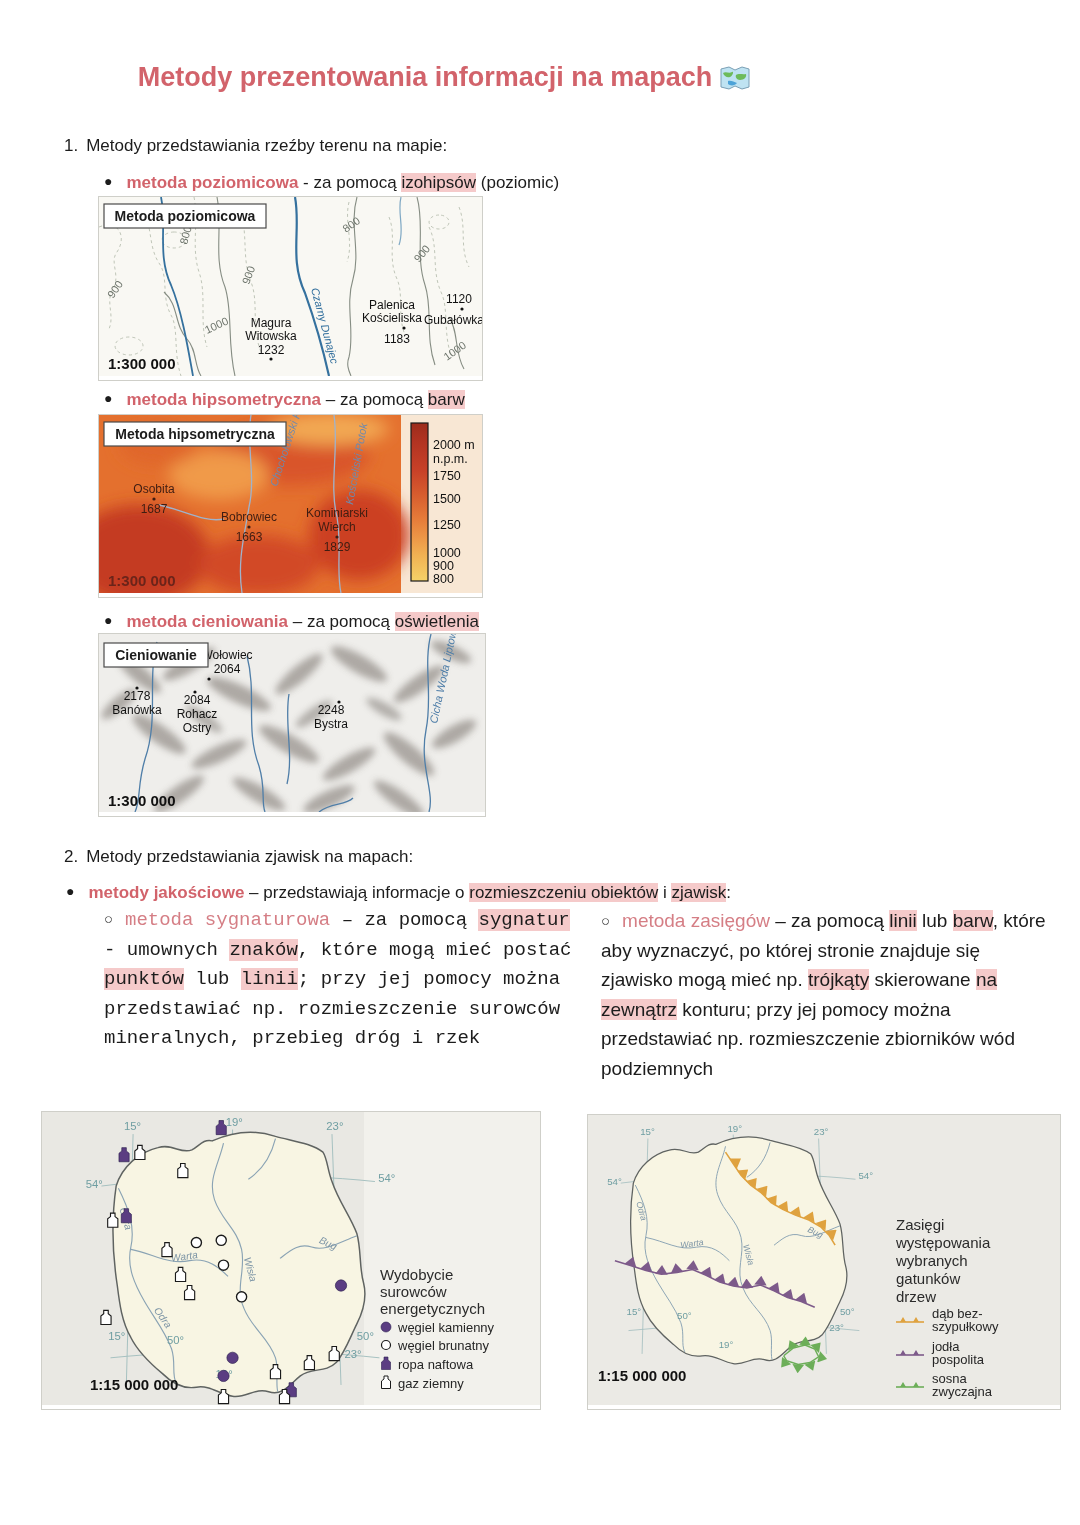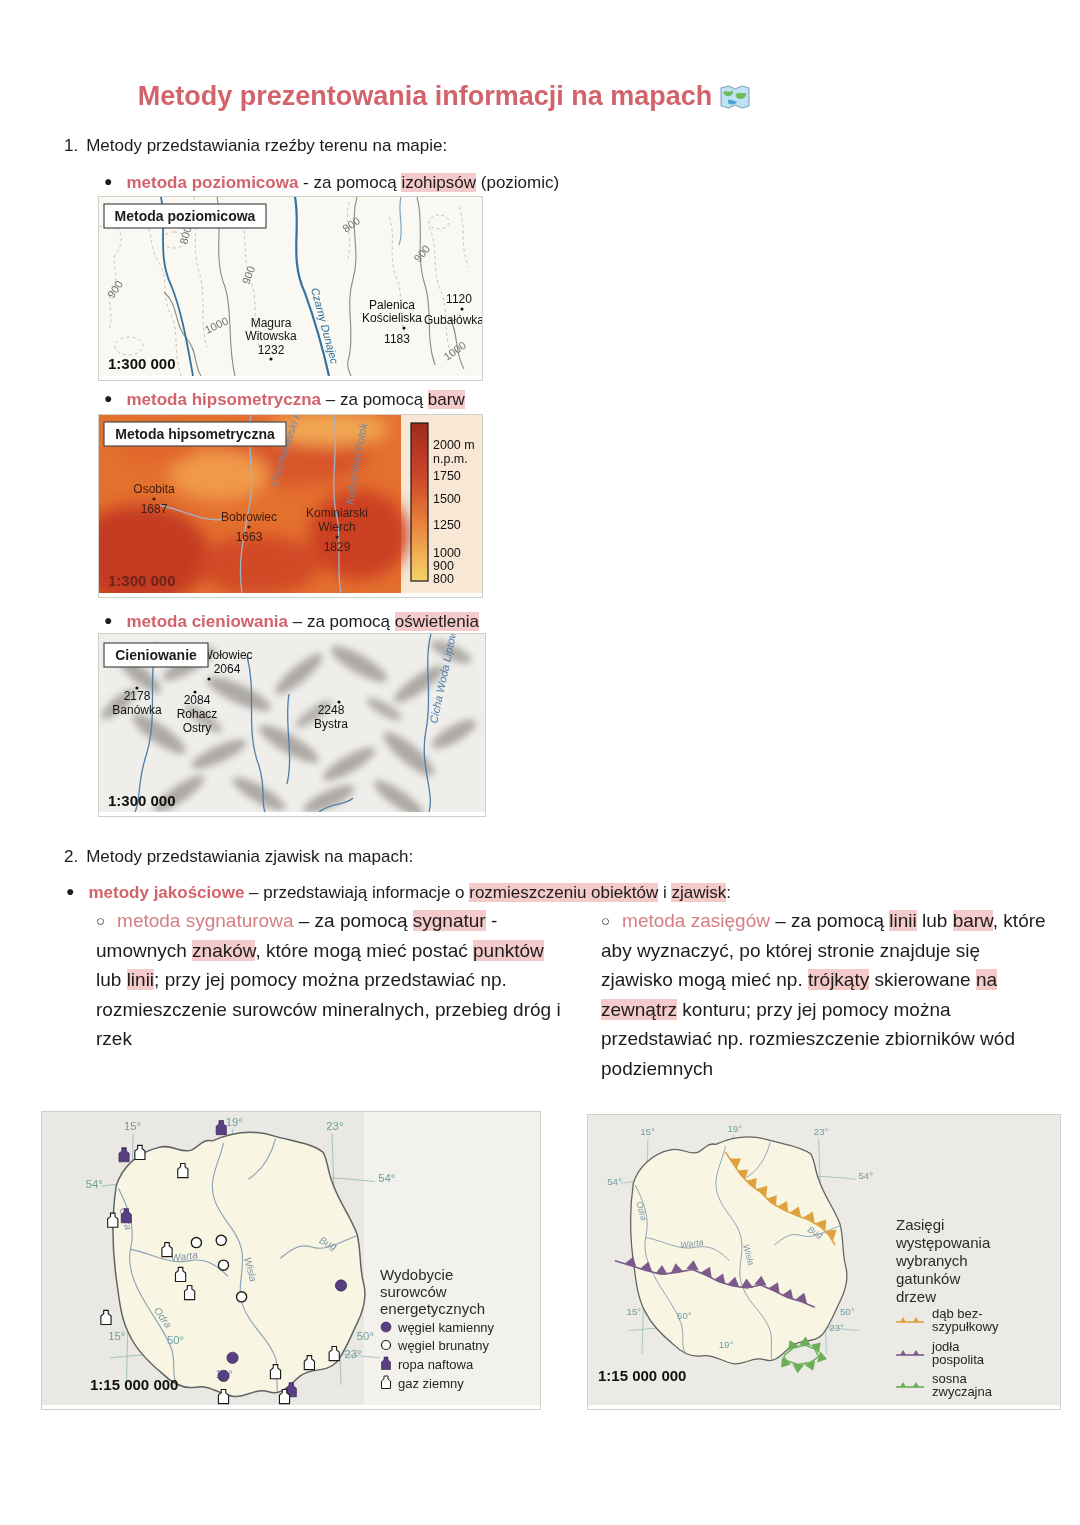--- a/index.html
+++ b/index.html
@@ -6,7 +6,7 @@
   body{font-family:"Liberation Sans",sans-serif;color:#1c1c1c;}
   #page{position:relative;width:1080px;height:1525px;background:#fff;overflow:hidden;}
   .abs{position:absolute;}
-  #doc-title{left:0;top:62px;width:888px;text-align:center;font-size:27px;font-weight:bold;color:#d2636b;margin-top:19px;}
+  #doc-title{left:0;top:62px;width:888px;text-align:center;font-size:27px;font-weight:bold;color:#d2636b;}
   #doc-title .ticon{display:inline-block;vertical-align:-4px;margin-left:8px;}
   .body-line{font-size:17px;line-height:29px;}
   .red-bold{color:#d2636b;font-weight:bold;}

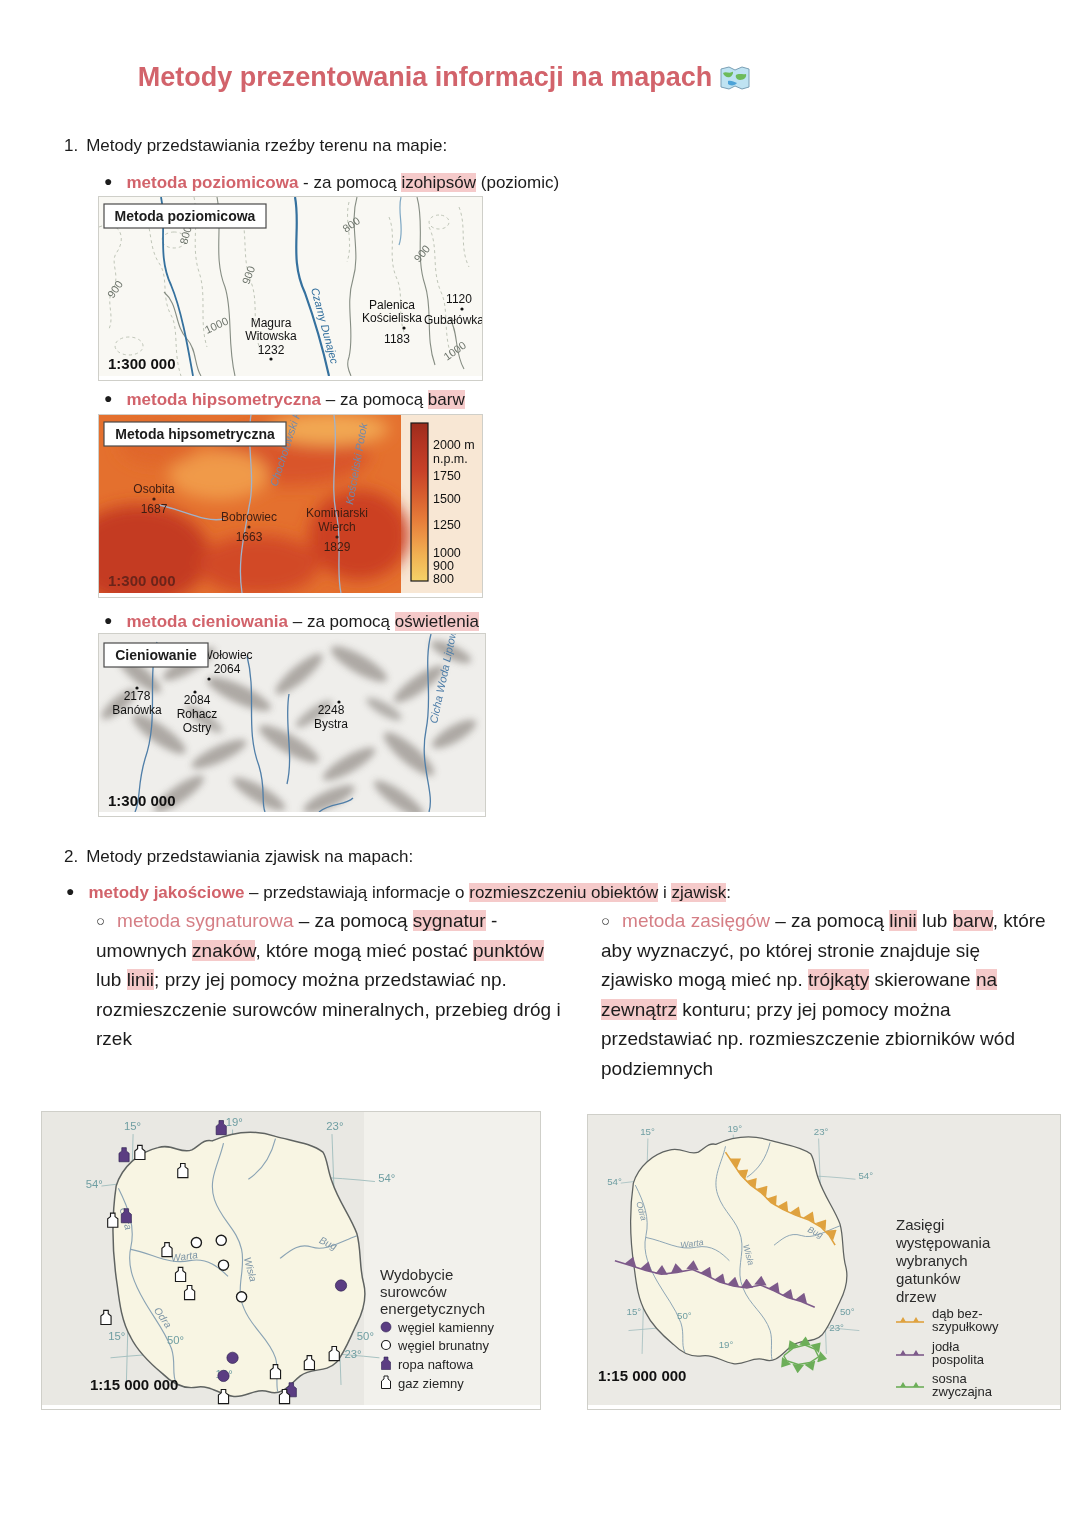--- a/index.html
+++ b/index.html
@@ -243,7 +243,7 @@
   </div>
   <div class="abs body-line b-dot" style="left:66px;top:877px;"><span><span class="red-bold">metody jakościowe</span><span> – przedstawiają informacje o </span><span class="hl">rozmieszczeniu obiektów</span><span> i </span><span class="hl">zjawisk</span><span>:</span></span></div>
 
-  <div class="abs col" style="left:96px;top:906px;width:468px;">
+  <div class="abs col" style="left:104px;top:906px;width:468px;font-family:Liberation Mono, monospace;">
     <span class="b-circ"></span><span><span class="red">metoda sygnaturowa</span><span> – za pomocą </span><span class="hl">sygnatur</span><span> - umownych </span><span class="hl">znaków</span><span>, które mogą mieć postać </span><span class="hl">punktów</span><span> lub </span><span class="hl">linii</span><span>; przy jej pomocy można przedstawiać np. rozmieszczenie surowców mineralnych, przebieg dróg i rzek</span></span>
   </div>
   <div class="abs col" style="left:601px;top:906px;width:452px;">

